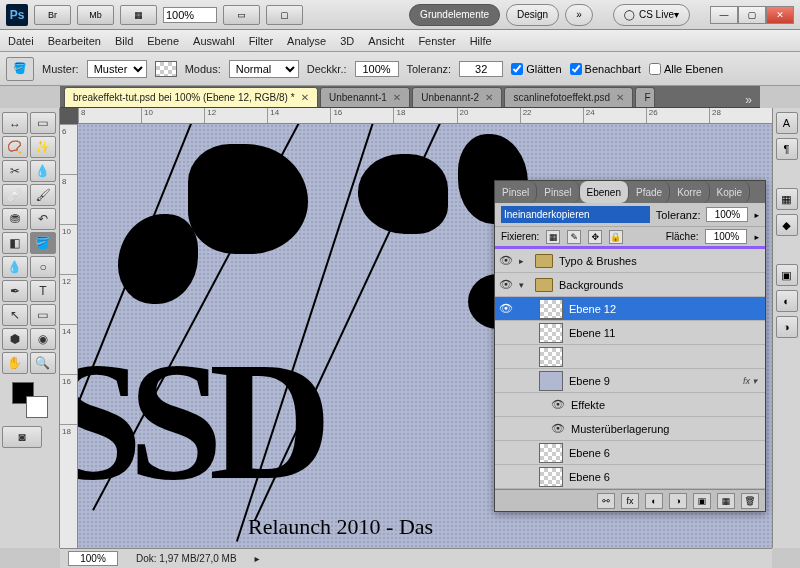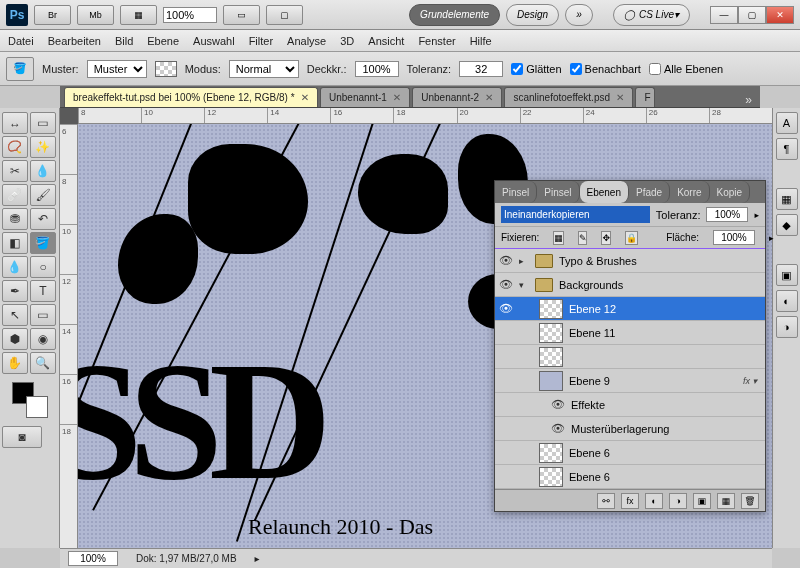--- a/index.html
+++ b/index.html
@@ -10,7 +10,7 @@
 .ps-logo { width:22px; height:22px; background:#001b33; color:#62b4f0; font-weight:bold; font-size:12px; display:flex; align-items:center; justify-content:center; border-radius:2px;}
 .tbtn { width:37px; height:20px; background:linear-gradient(#eee,#ccc); border:1px solid #888; border-radius:2px; font-size:9px; display:flex; align-items:center; justify-content:center;}
 .zoom-sel { font-size:11px; padding:1px 2px; border:1px solid #888; background:#fff; width:54px;}
-.workspace-pill { height:22px; padding:8px 10px; border:1px solid #888; border-radius:11px; background:linear-gradient(#f0f0f0,#d8d8d8); display:flex; align-items:center; font-size:10px;font-style:italic;}
+.workspace-pill { height:22px; padding:8px 10px; border:1px solid #888; border-radius:11px; background:linear-gradient(#f0f0f0,#d8d8d8); display:flex; align-items:center; font-size:10px;}
 .workspace-active { background:#6a6a6a; border-color:#555; color:#fff;}
 .spacer { flex:1;}
 .winbtns { display:flex; gap:0;}

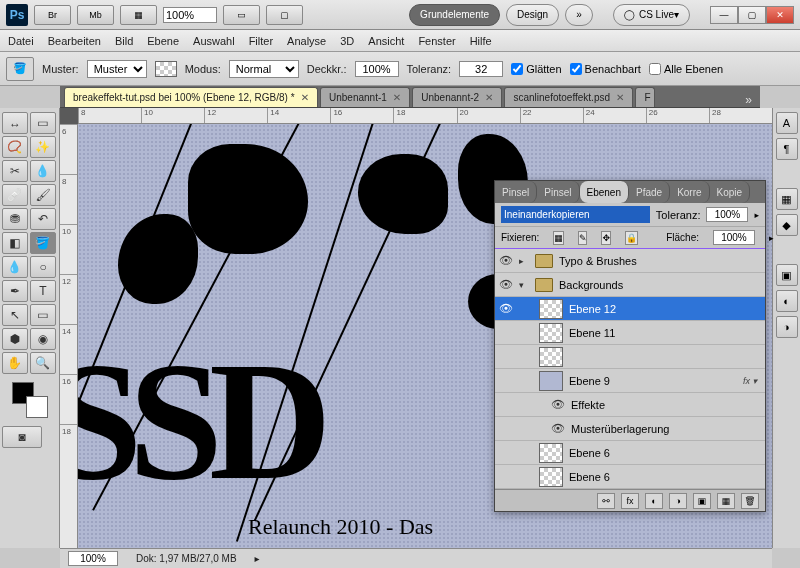--- a/index.html
+++ b/index.html
@@ -71,7 +71,7 @@
 .panel-row { height:24px; display:flex; align-items:center; padding:0 6px; gap:6px; border-bottom:1px solid #aaa; background:#c8c8c8;}
 .blend-sel { flex:1; border:1px solid #2060c0; background:#2060c0; color:#fff; font-size:10px; padding:2px;}
 .pct-in { width:42px; border:1px solid #888; background:#fff; text-align:center; font-size:10px; padding:1px;}
-.lock-row { height:22px; display:flex; align-items:center; padding:0 6px; gap:14px; border-bottom:1px solid #8b5cf6; background:#c8c8c8; font-size:10px;}
+.lock-row { height:22px; display:flex; align-items:center; padding:0 6px; gap:7px; border-bottom:3px solid #8b5cf6; background:#c8c8c8; font-size:10px;}
 .lock-ic { width:14px; height:14px; border:1px solid #888; background:#e4e4e4; font-size:9px; display:flex; align-items:center; justify-content:center;}
 .layers { max-height:252px; overflow:auto; background:#cfcfcf;}
 .layer { height:24px; display:flex; align-items:center; gap:6px; padding:0 4px; border-bottom:1px solid #b4b4b4;}

